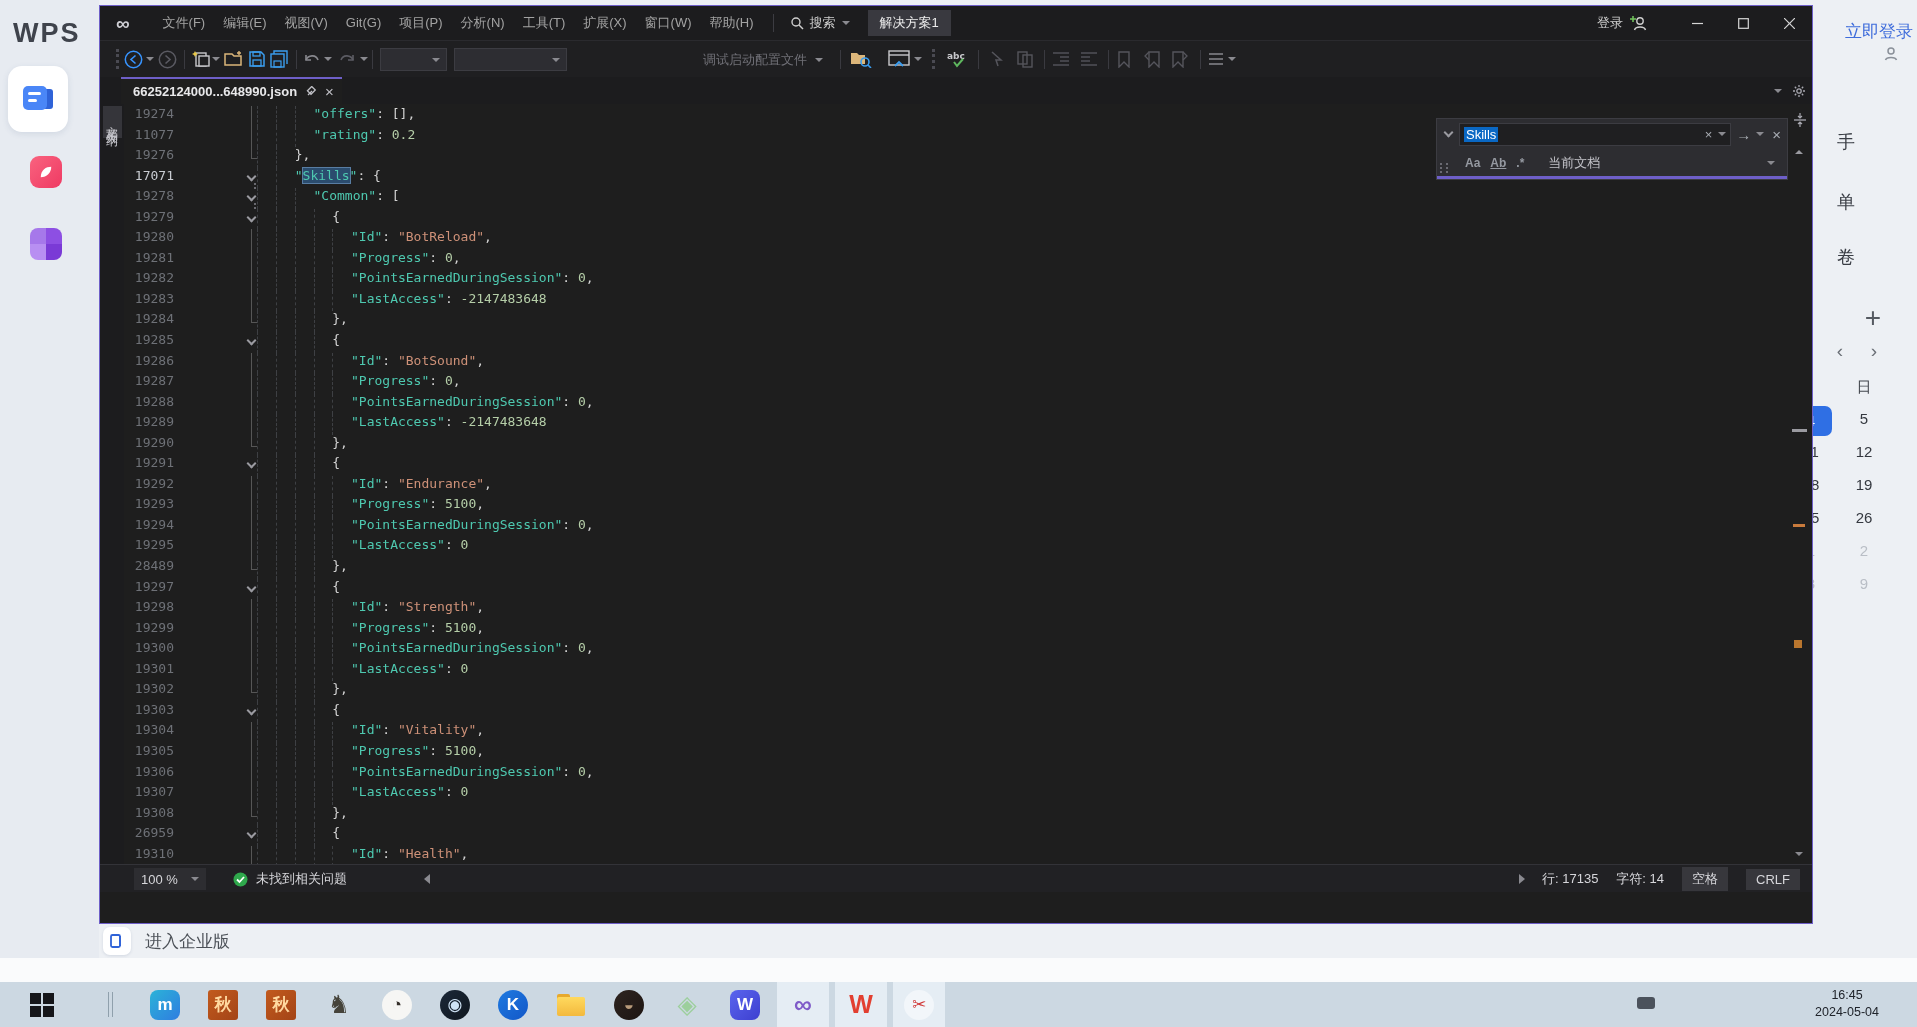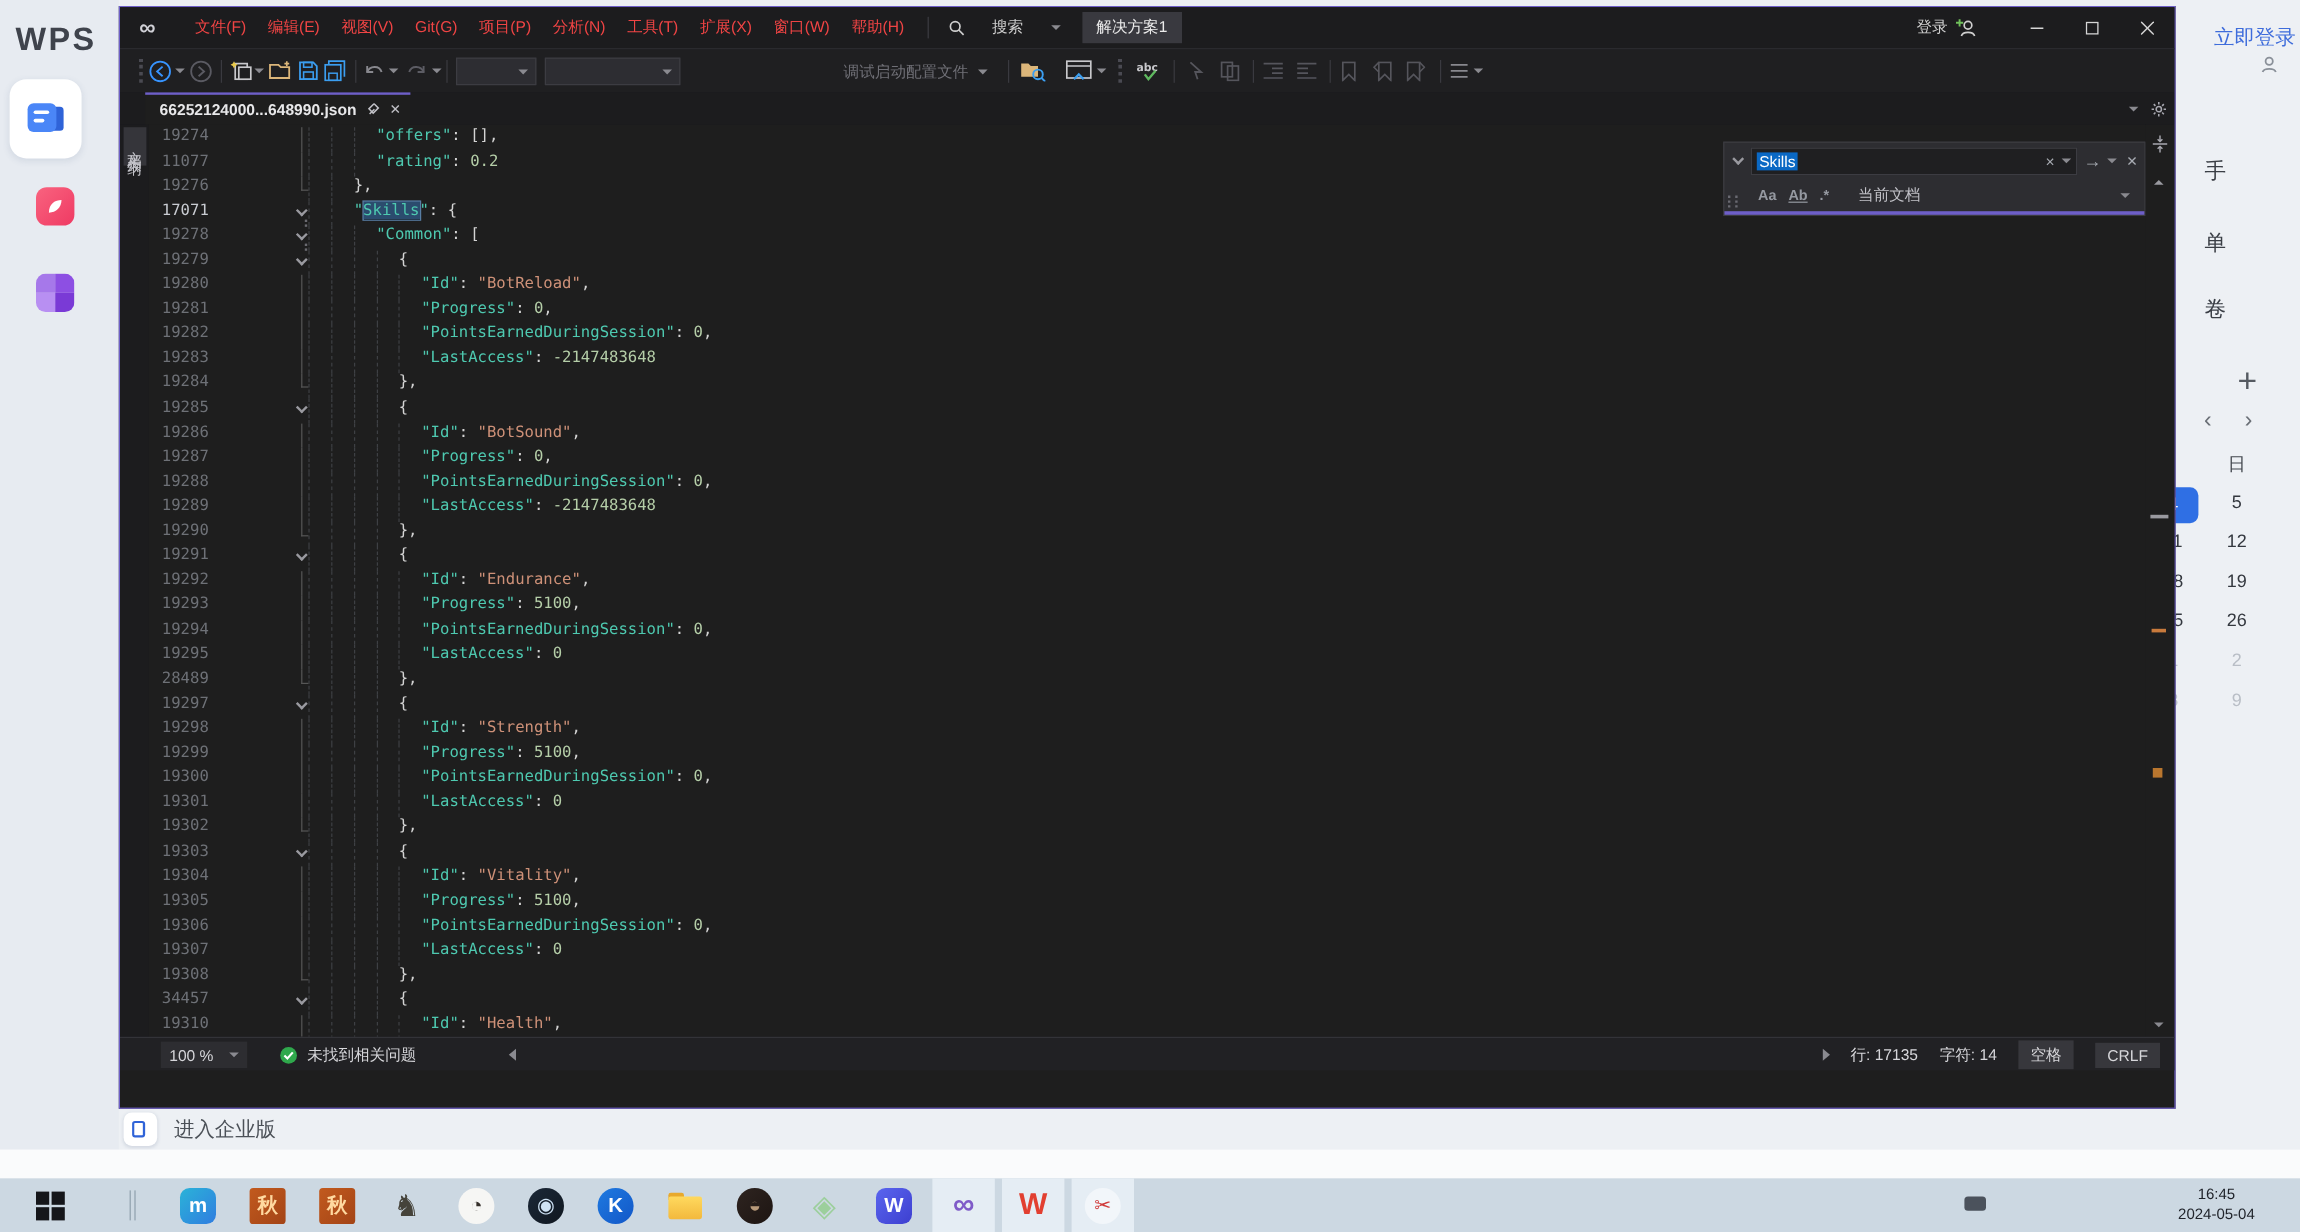--- a/index.html
+++ b/index.html
@@ -44,7 +44,7 @@
   .titlebar{height:34px;background:#1c1c1e;display:flex;align-items:center;position:relative;flex:none;color:#cfcfcf;}
   .vs-logo{margin-left:16px;font-size:19px;font-weight:700;color:#d0d0d6;line-height:1;}
   .menubar{display:flex;margin-left:24px;}
-  .menu-item{padding:0 9px;font-size:13px;line-height:34px;color:#ef4444;white-space:nowrap;}
+  .menu-item{padding:0 9px;font-size:13px;line-height:34px;color:#a3a3a3;white-space:nowrap;}
   .tb-sep-v{width:1px;height:18px;background:#3c3c42;margin:0 10px;}
   .search-box{display:flex;align-items:center;gap:23px;margin-left:6px;font-size:13px;color:#cfcfcf;}
   .solution-badge{margin-left:18px;background:#39393f;padding:4px 12px;font-size:13px;color:#ececec;}

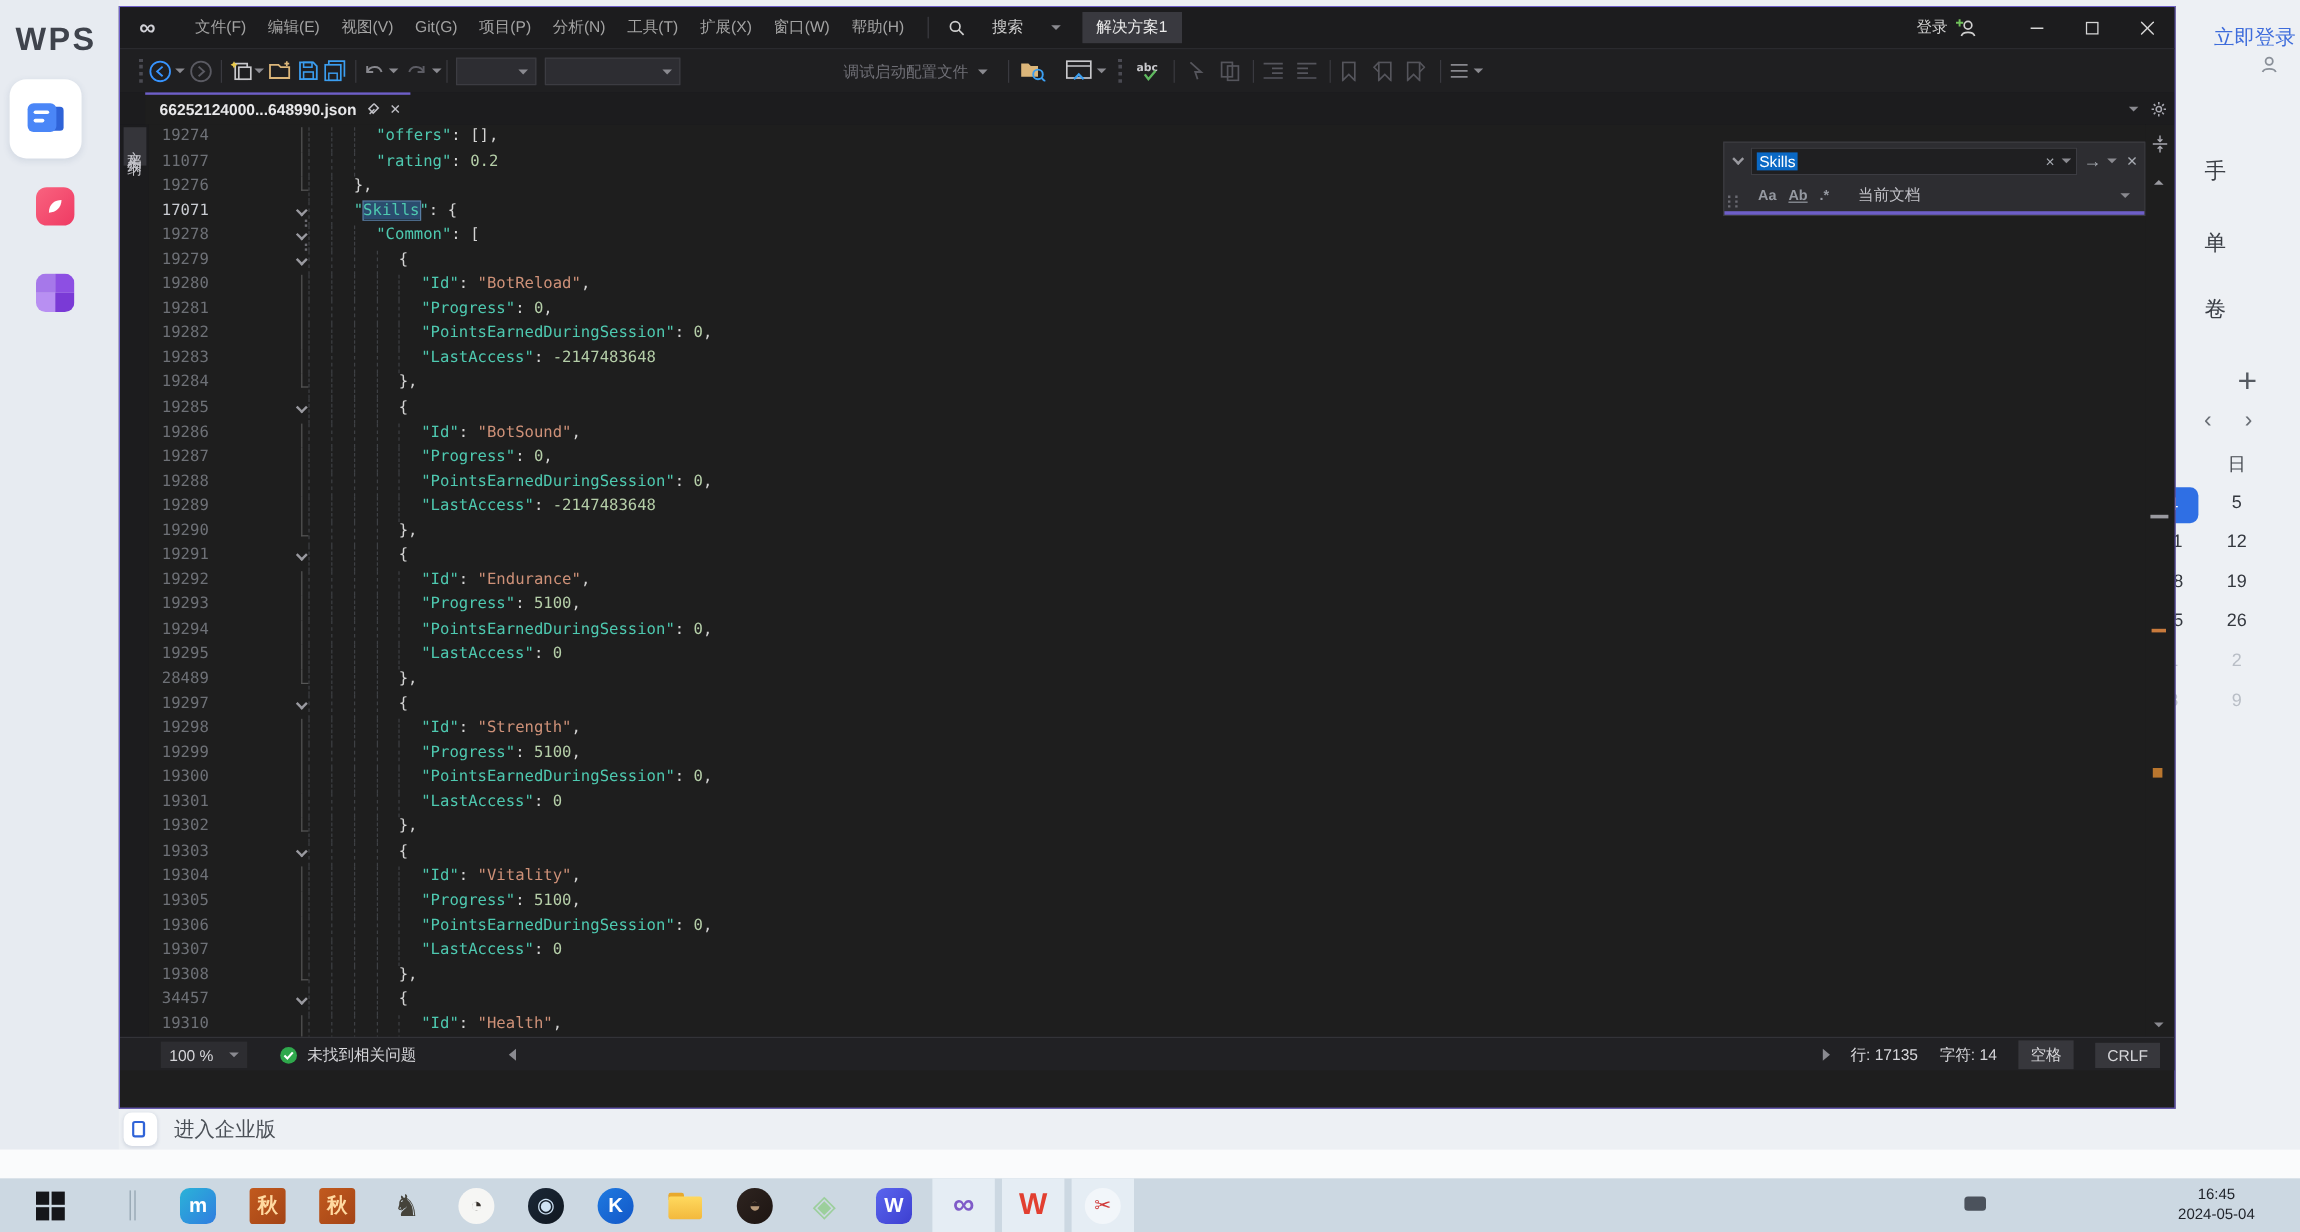--- a/index.html
+++ b/index.html
@@ -46,7 +46,7 @@
   .menubar{display:flex;margin-left:24px;}
   .menu-item{padding:0 9px;font-size:13px;line-height:34px;color:#a3a3a3;white-space:nowrap;}
   .tb-sep-v{width:1px;height:18px;background:#3c3c42;margin:0 10px;}
-  .search-box{display:flex;align-items:center;gap:23px;margin-left:6px;font-size:13px;color:#cfcfcf;}
+  .search-box{display:flex;align-items:center;gap:6px;margin-left:6px;font-size:13px;color:#cfcfcf;}
   .solution-badge{margin-left:18px;background:#39393f;padding:4px 12px;font-size:13px;color:#ececec;}
   .tb-right{position:absolute;right:0;top:0;height:34px;display:flex;align-items:center;}
   .signin{display:flex;align-items:center;gap:7px;font-size:13px;color:#cfcfcf;margin-right:26px;}

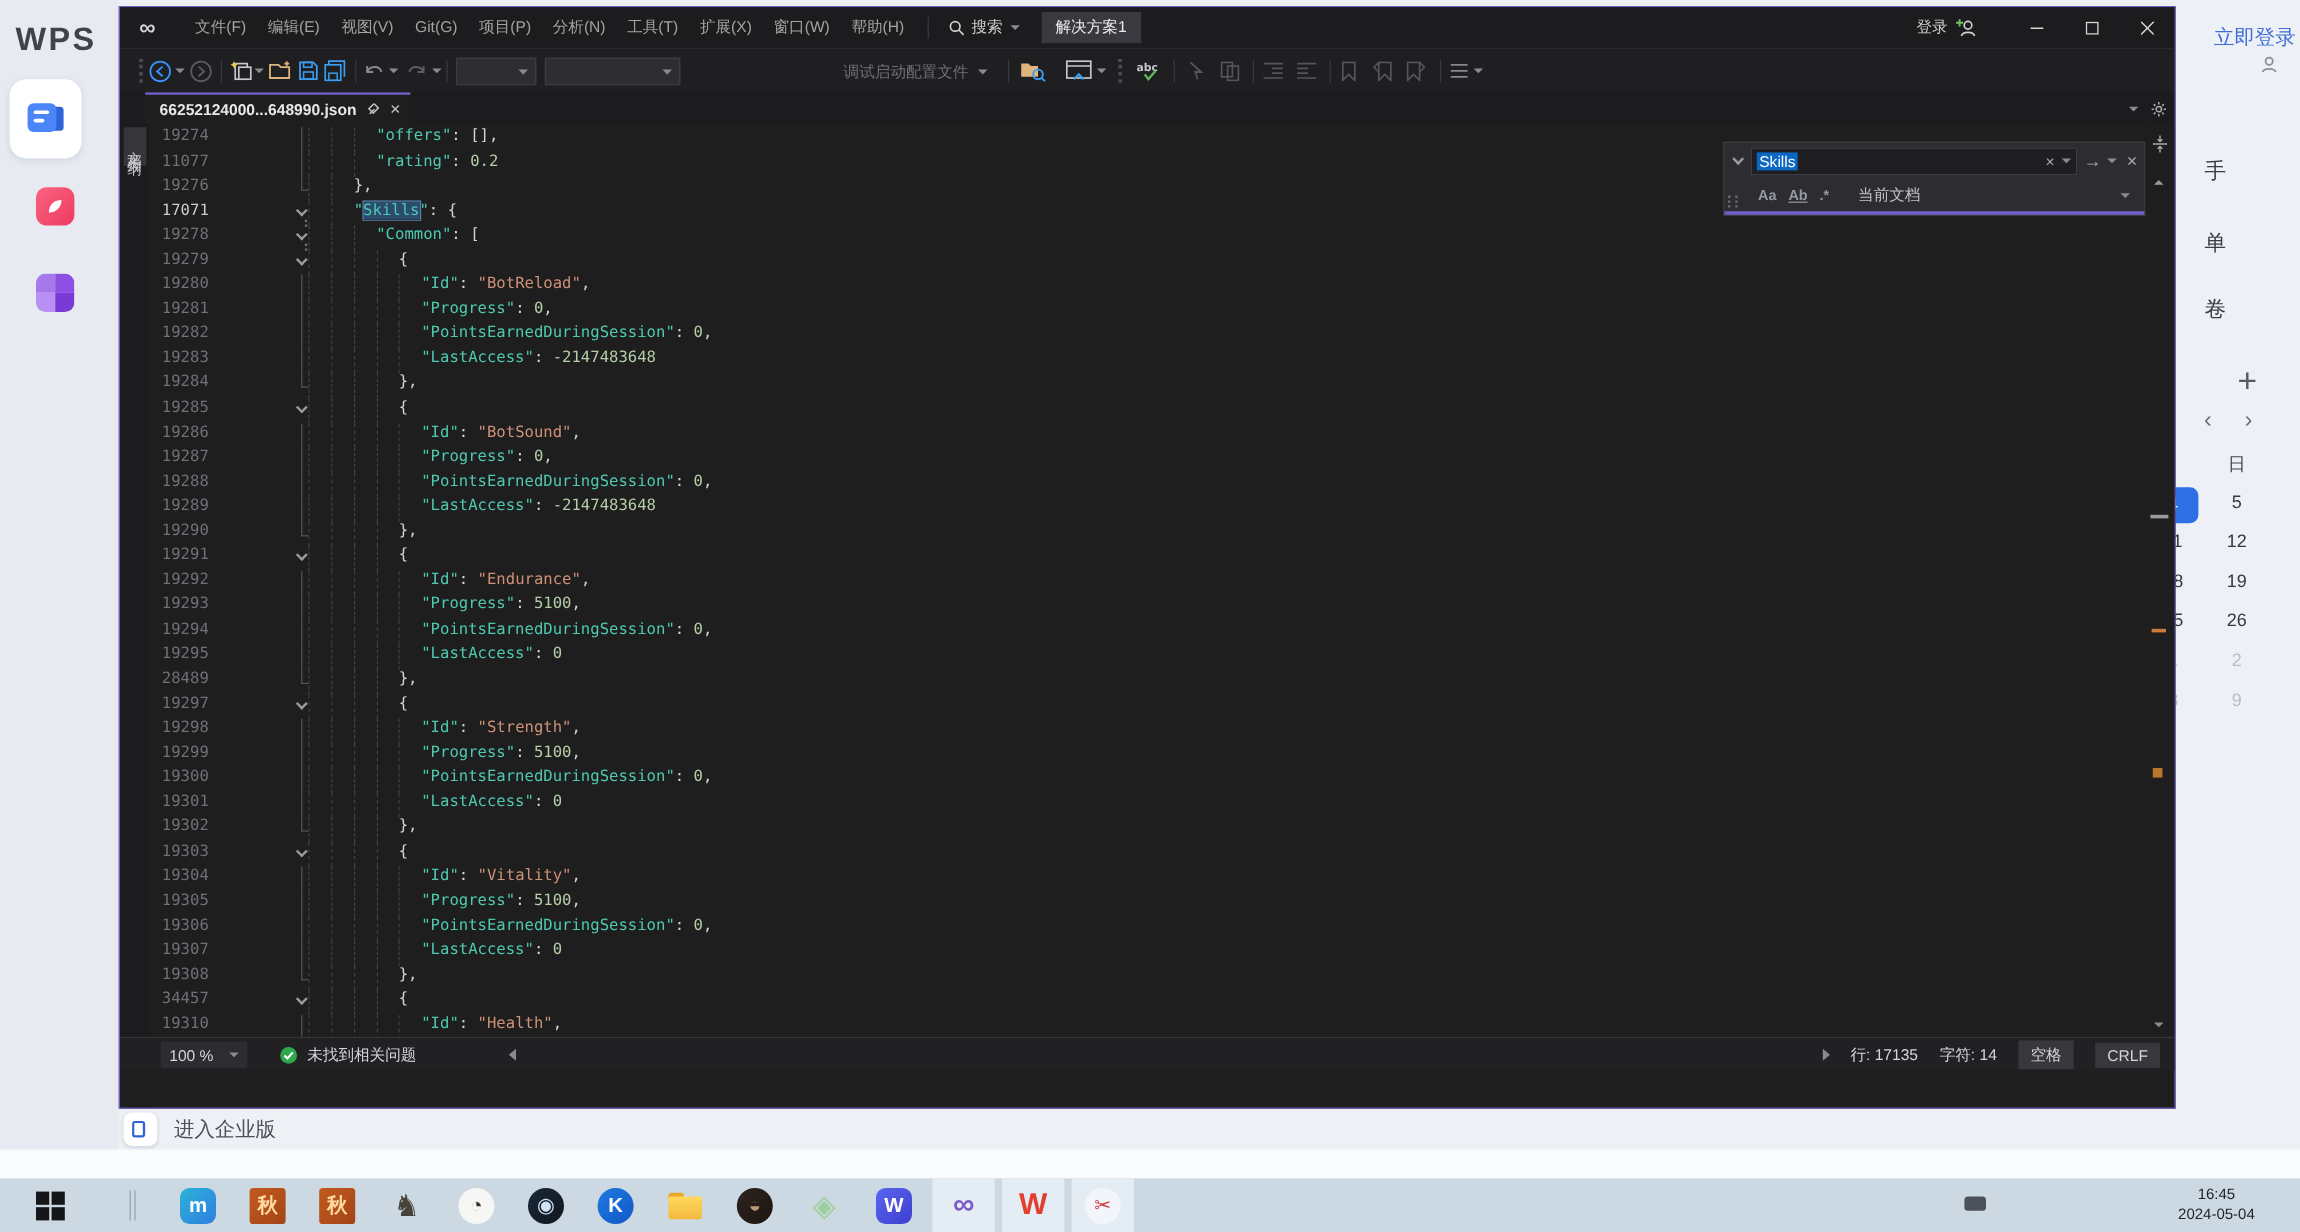--- a/index.html
+++ b/index.html
@@ -499,7 +499,7 @@
           <div class="cline"><span class="guide" style="left: 133.25px;"></span><span class="guide" style="left: 152px;"></span><span class="guide" style="left: 170.75px;"></span><span class="guide" style="left: 189.5px;"></span><span class="guide" style="left: 208.25px;"></span><span class="lnum">19306</span><span class="gut gut-v"></span><span class="code" style="left: 227px;"><span class="tk-k">"PointsEarnedDuringSession"</span><span class="tk-p">: </span><span class="tk-n">0</span><span class="tk-p">,</span></span></div>
           <div class="cline"><span class="guide" style="left: 133.25px;"></span><span class="guide" style="left: 152px;"></span><span class="guide" style="left: 170.75px;"></span><span class="guide" style="left: 189.5px;"></span><span class="guide" style="left: 208.25px;"></span><span class="lnum">19307</span><span class="gut gut-v"></span><span class="code" style="left: 227px;"><span class="tk-k">"LastAccess"</span><span class="tk-p">: </span><span class="tk-n">0</span></span></div>
           <div class="cline"><span class="guide" style="left: 133.25px;"></span><span class="guide" style="left: 152px;"></span><span class="guide" style="left: 170.75px;"></span><span class="guide" style="left: 189.5px;"></span><span class="lnum">19308</span><span class="gut gut-e"></span><span class="code" style="left: 208.25px;"><span class="tk-p">},</span></span></div>
-          <div class="cline"><span class="guide" style="left: 133.25px;"></span><span class="guide" style="left: 152px;"></span><span class="guide" style="left: 170.75px;"></span><span class="guide" style="left: 189.5px;"></span><span class="lnum">34457</span><span class="gut "><span class="chev"></span></span><span class="code" style="left: 208.25px;"><span class="tk-p">{</span></span></div>
+          <div class="cline"><span class="guide" style="left: 133.25px;"></span><span class="guide" style="left: 152px;"></span><span class="guide" style="left: 170.75px;"></span><span class="guide" style="left: 189.5px;"></span><span class="lnum">26959</span><span class="gut "><span class="chev"></span></span><span class="code" style="left: 208.25px;"><span class="tk-p">{</span></span></div>
           <div class="cline"><span class="guide" style="left: 133.25px;"></span><span class="guide" style="left: 152px;"></span><span class="guide" style="left: 170.75px;"></span><span class="guide" style="left: 189.5px;"></span><span class="guide" style="left: 208.25px;"></span><span class="lnum">19310</span><span class="gut gut-v"></span><span class="code" style="left: 227px;"><span class="tk-k">"Id"</span><span class="tk-p">: </span><span class="tk-s">"Health"</span><span class="tk-p">,</span></span></div>
         </div>
 

